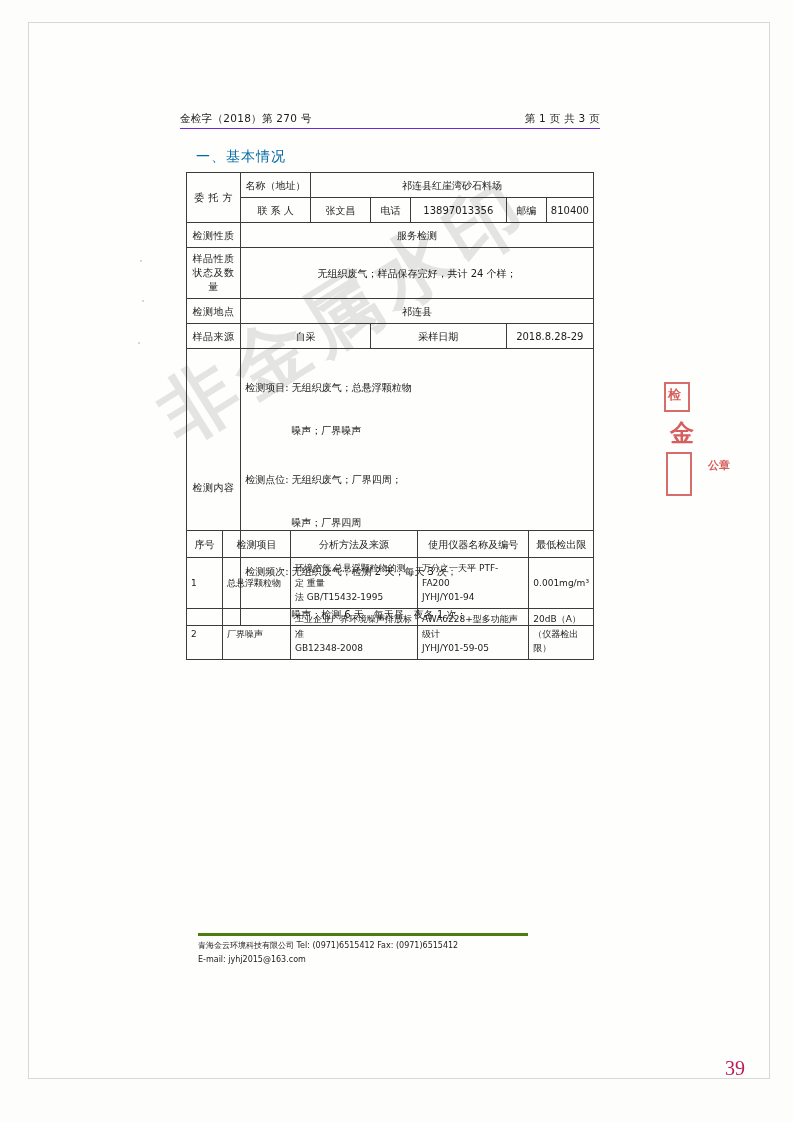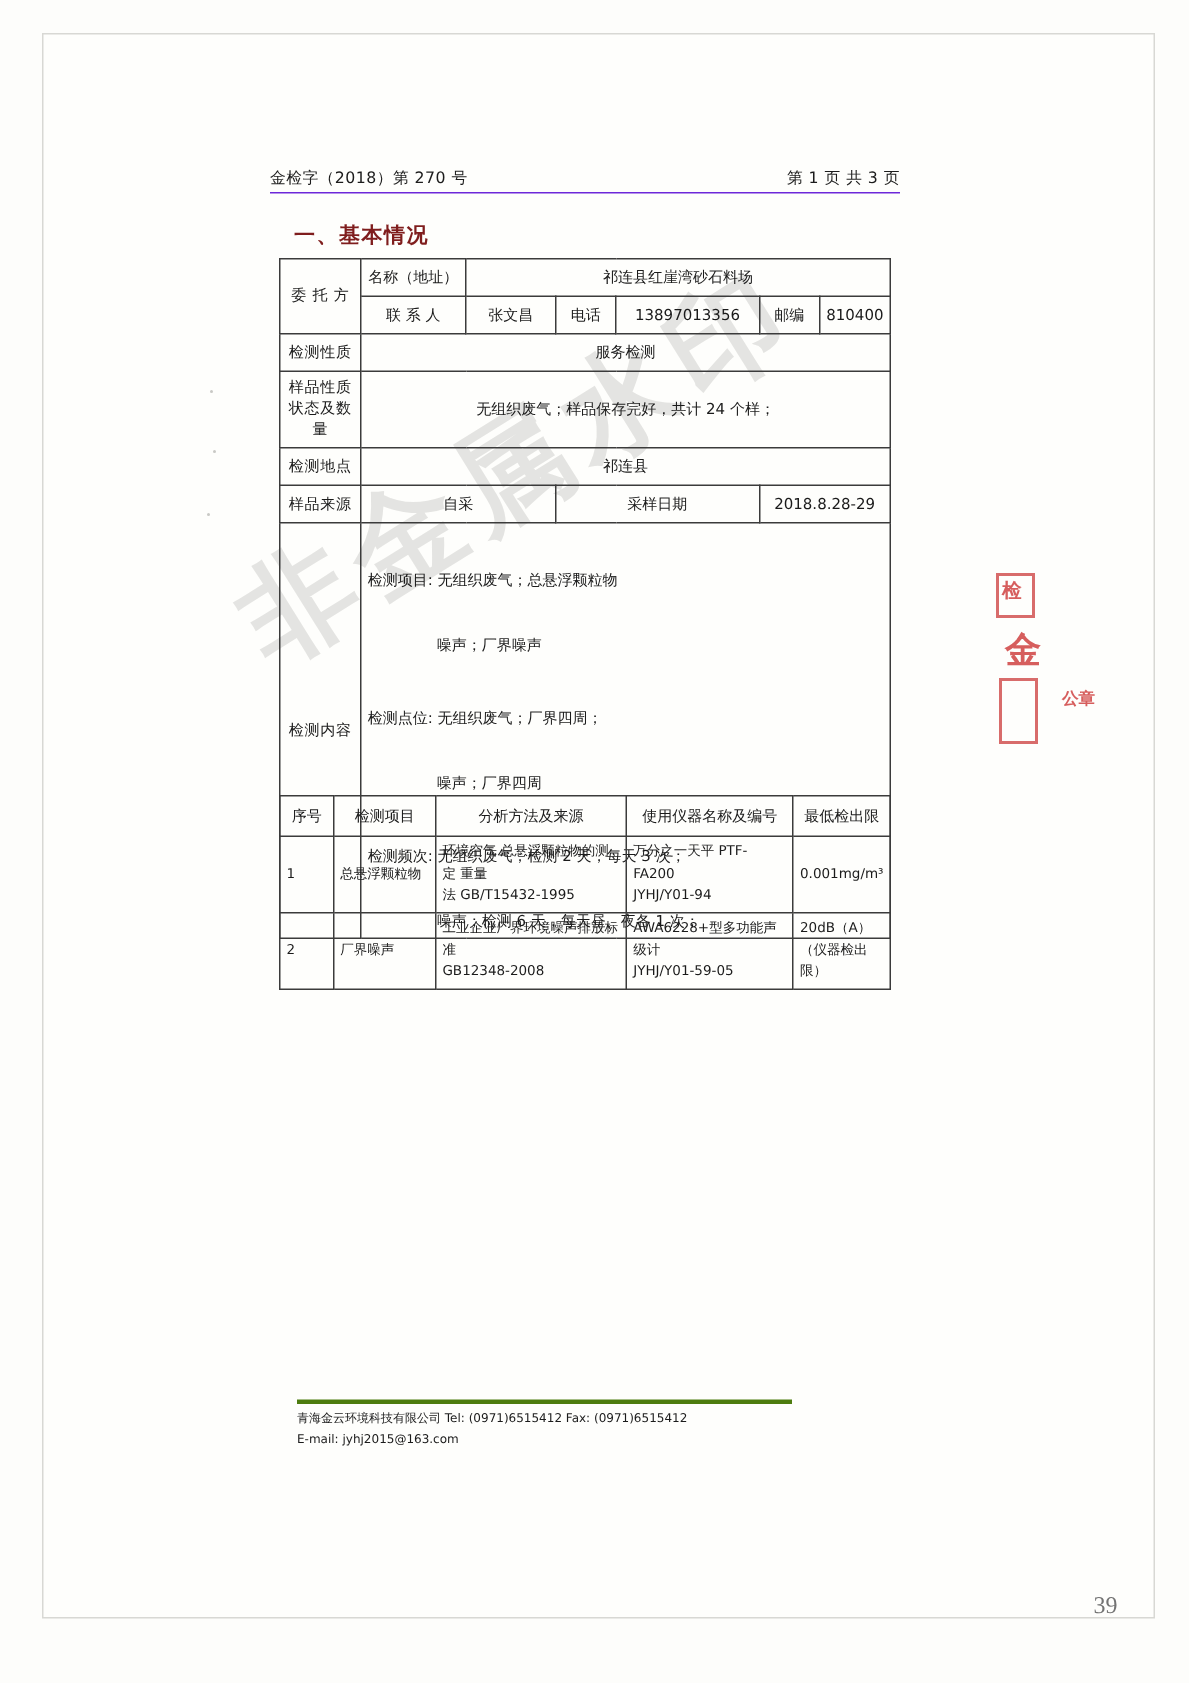--- a/index.html
+++ b/index.html
@@ -49,9 +49,9 @@
   
   .sec-title {
     position: absolute;
-    font-weight: bold;
+    font-weight: normal;
     font-size: 14px;
-    color: #7f1d1d;
+    color: #0369a1;
     letter-spacing: 1px;
   }
   #sec1 { left: 196px; top: 148px; }

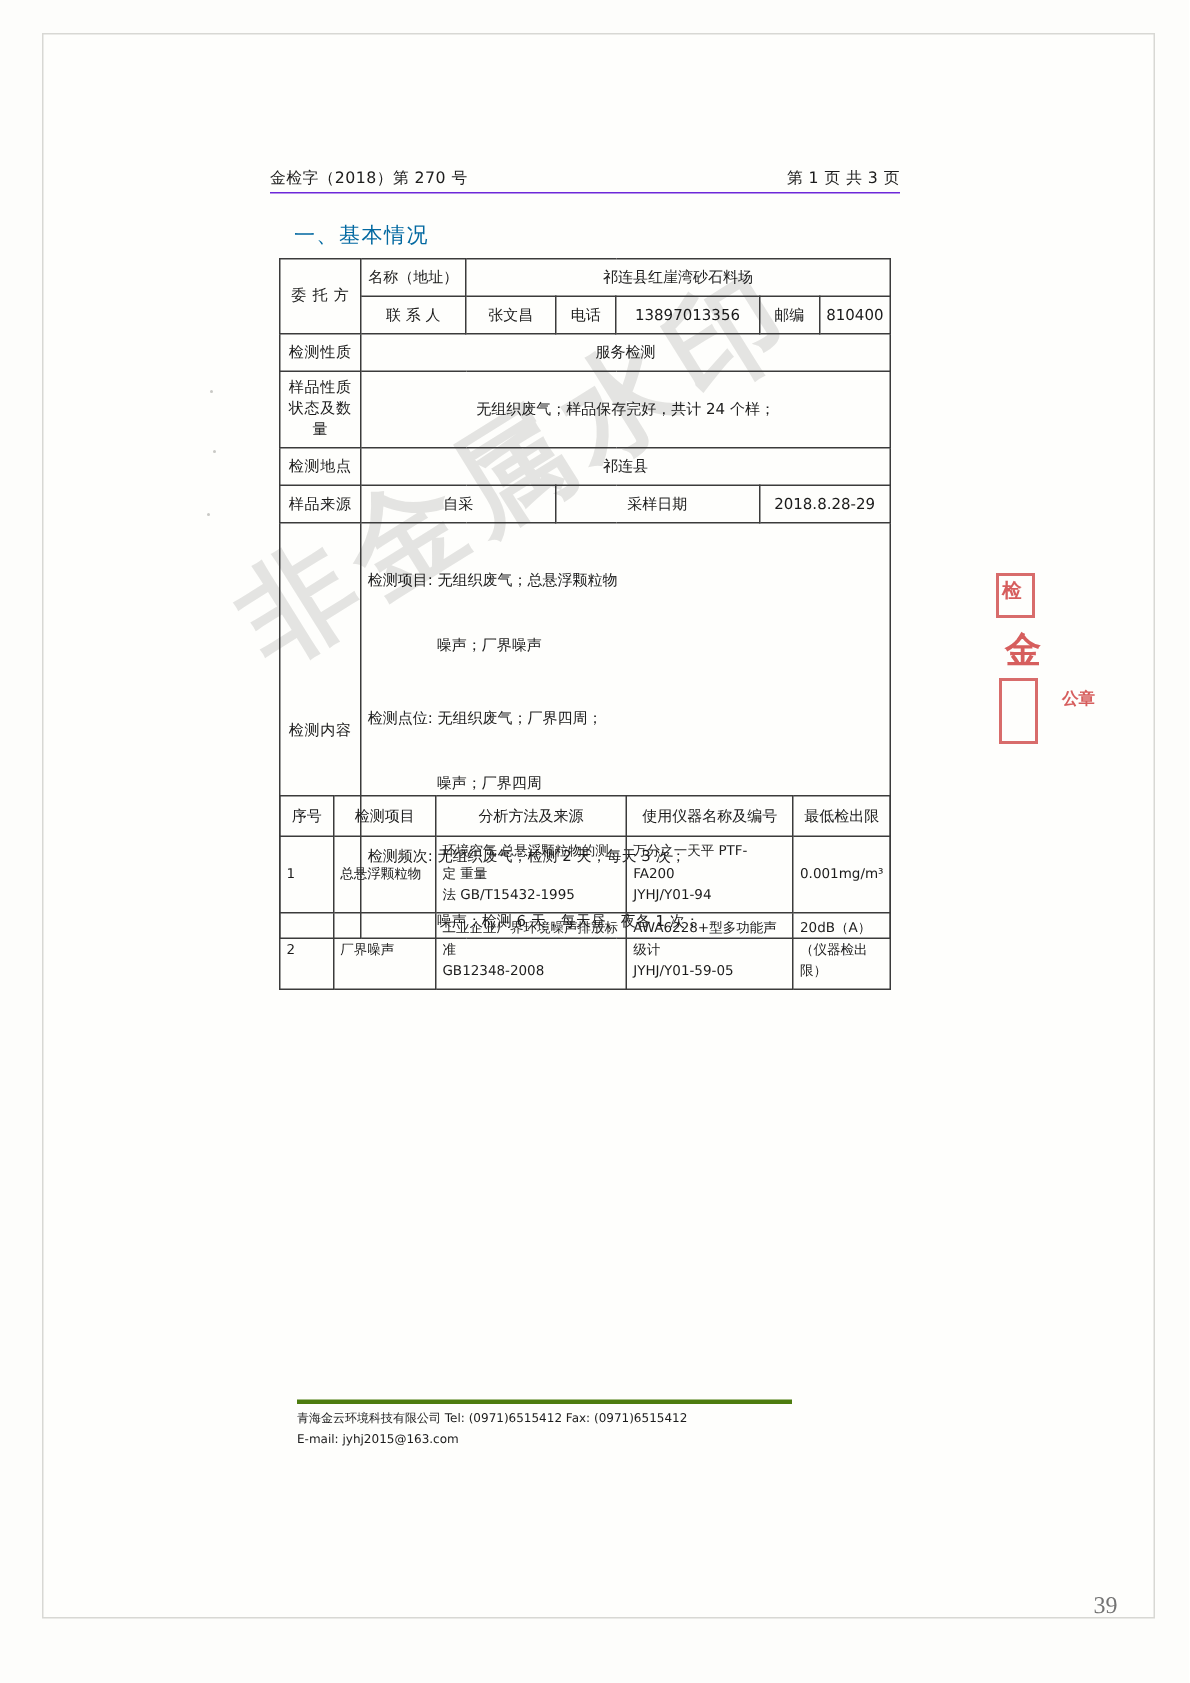--- a/index.html
+++ b/index.html
@@ -118,8 +118,8 @@
     position: absolute;
     right: 48px;
     bottom: 42px;
-    font-size: 16px;
-    color: #737373;
+    font-size: 20px;
+    color: #be185d;
     font-family: "Liberation Serif", serif;
   }
 

